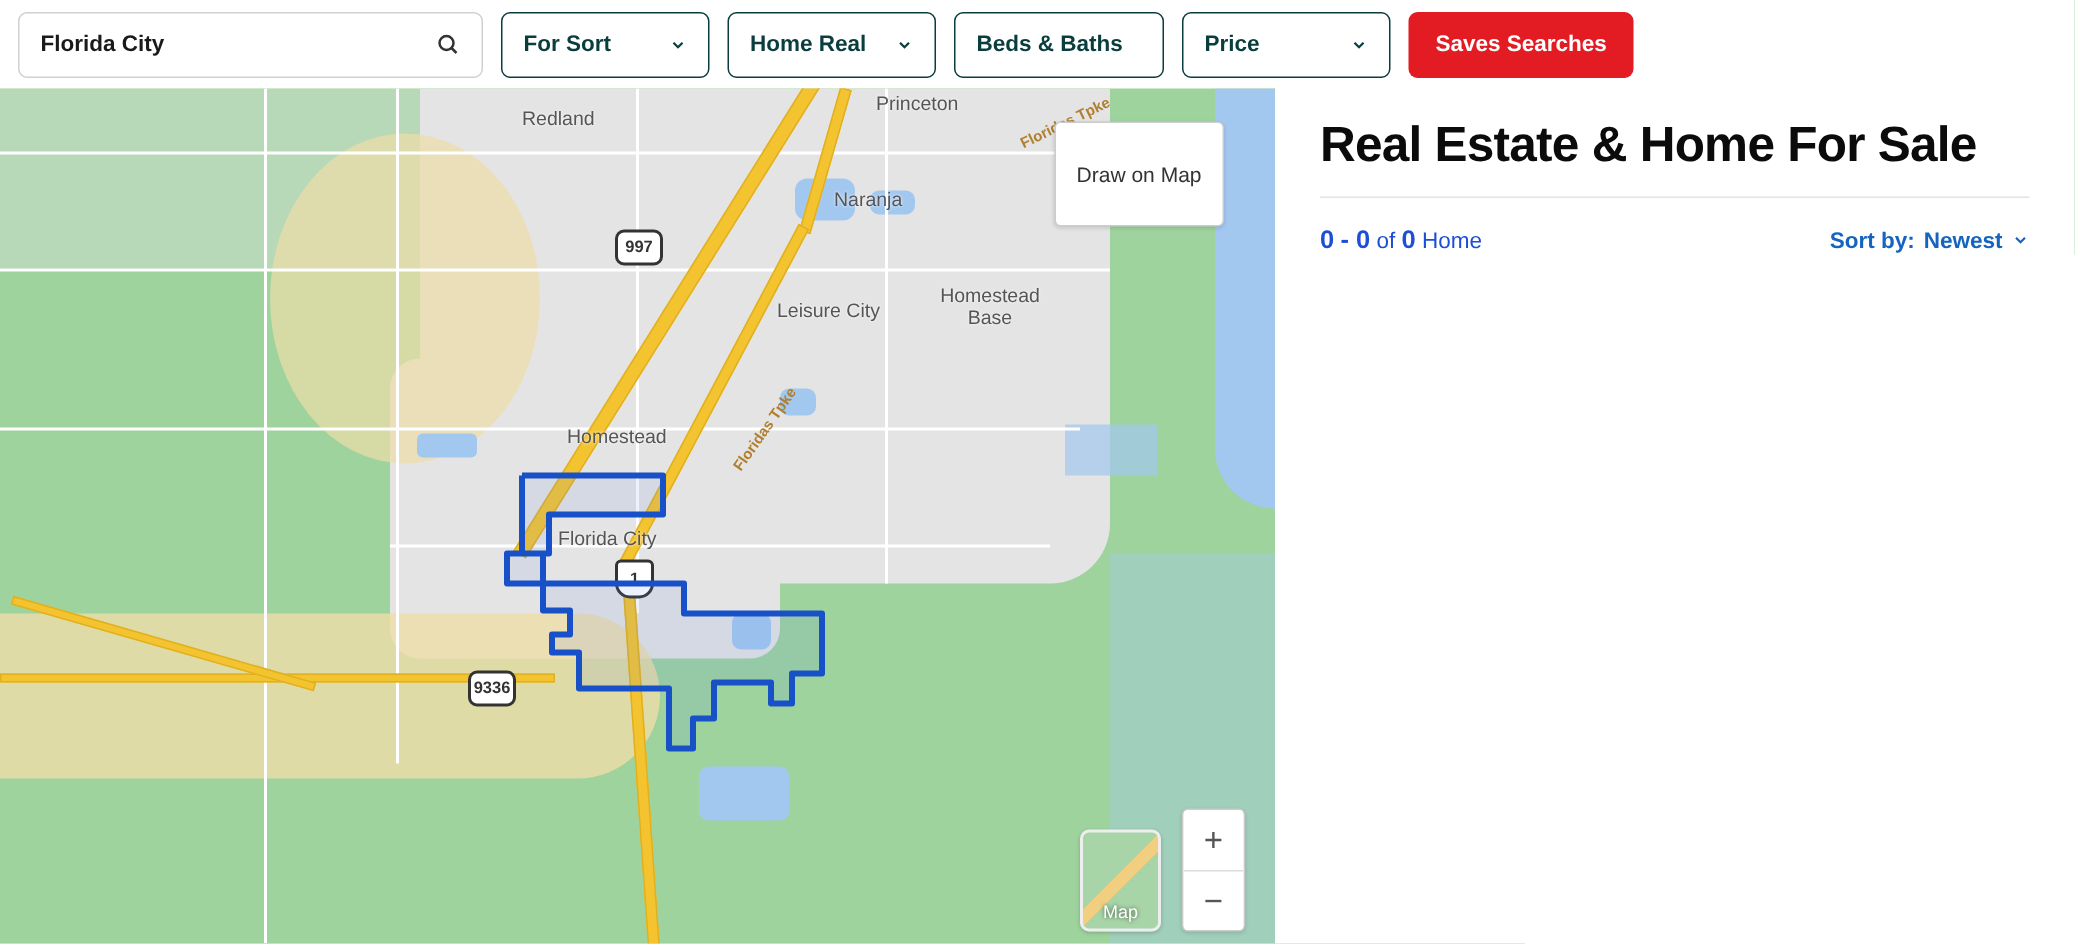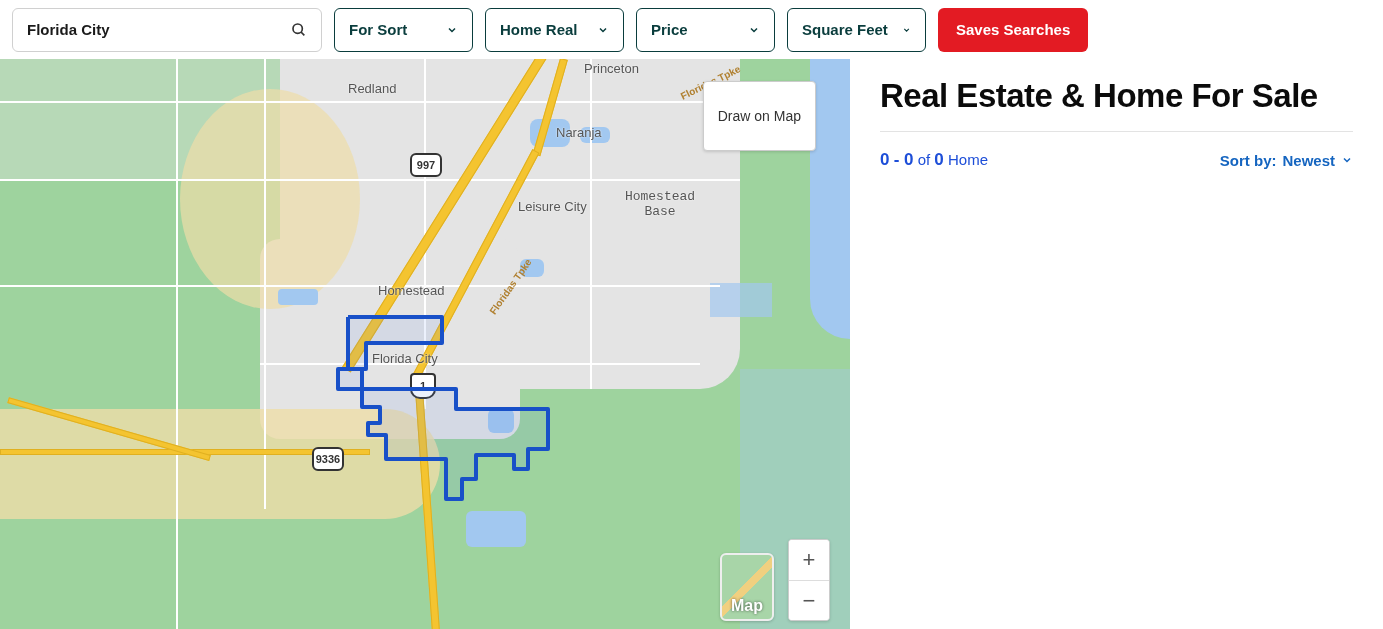--- a/index.html
+++ b/index.html
@@ -79,6 +79,12 @@
   </button>
   <button class="filter-btn" style="width:139px">
     <span>Home Real</span>
+    <svg class="chev" viewBox="0 0 24 24" fill="none" stroke="#0a3d3d" stroke-width="3">
+        <polyline points="6 9 12 15 18 9"></polyline>
+      </svg>
+  </button>
+  <button class="filter-btn" style="width:140px">
+    <span>Beds &amp; Baths</span>
     <svg class="chev" viewBox="0 0 24 24" fill="none" stroke="#0a3d3d" stroke-width="3">
         <polyline points="6 9 12 15 18 9"></polyline>
       </svg>

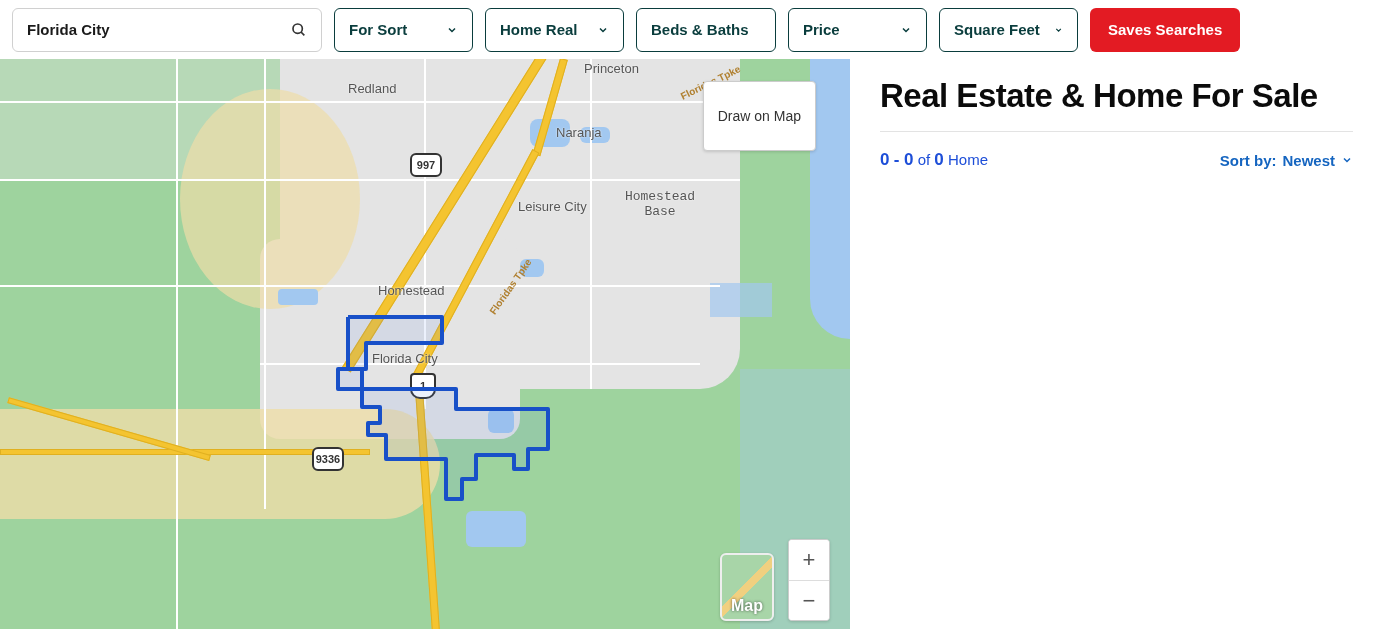--- a/index.html
+++ b/index.html
@@ -91,12 +91,6 @@
   </button>
   <button class="filter-btn" style="width:139px">
     <span>Price</span>
-    <svg class="chev" viewBox="0 0 24 24" fill="none" stroke="#0a3d3d" stroke-width="3">
-        <polyline points="6 9 12 15 18 9"></polyline>
-      </svg>
-  </button>
-  <button class="filter-btn" style="width:139px">
-    <span>Square Feet</span>
     <svg class="chev" viewBox="0 0 24 24" fill="none" stroke="#0a3d3d" stroke-width="3">
         <polyline points="6 9 12 15 18 9"></polyline>
       </svg>

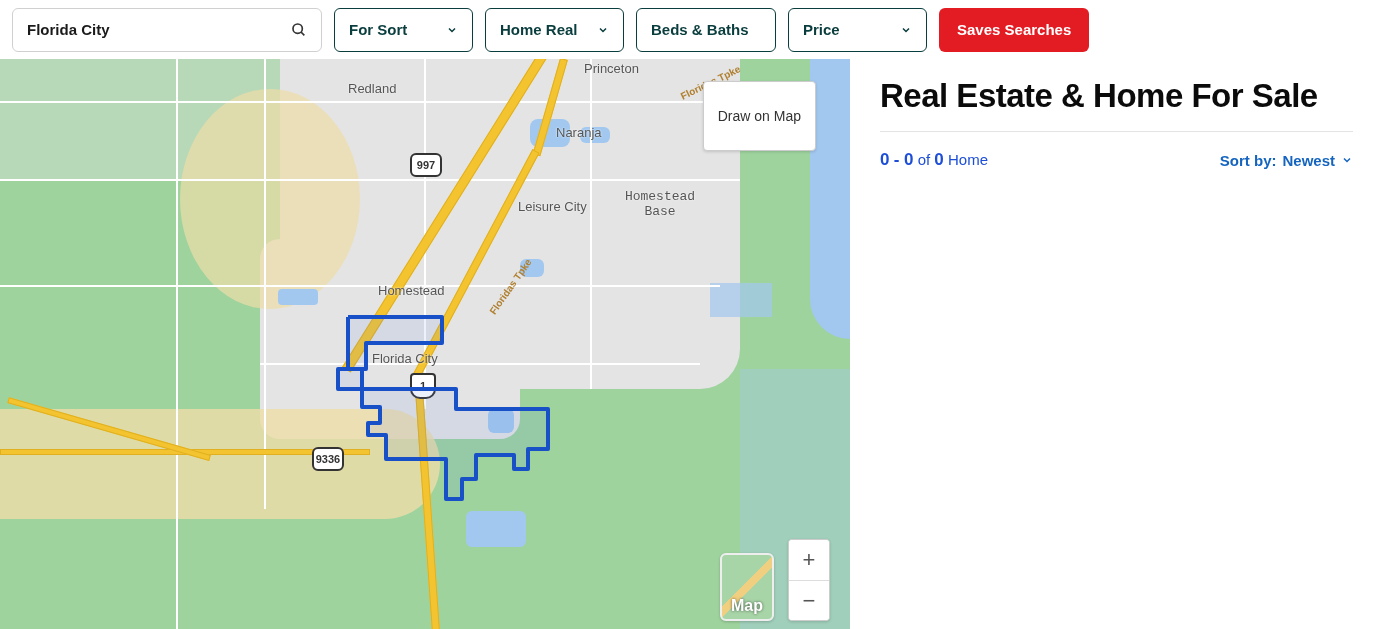--- a/index.html
+++ b/index.html
@@ -145,7 +145,7 @@
     <div class="turnpike-label">Floridas Tpke</div>
     <div class="turnpike-label2">Floridas Tpke</div>
 
-    <div class="label" style="top:22px; left:348px;">Redland</div>
+    <div class="label" style="top:12px; left:348px;">Redland</div>
     <div class="label" style="top:2px; left:584px;">Princeton</div>
     <div class="label" style="top:66px; left:556px;">Naranja</div>
     <div class="label" style="top:140px; left:518px;">Leisure City</div>

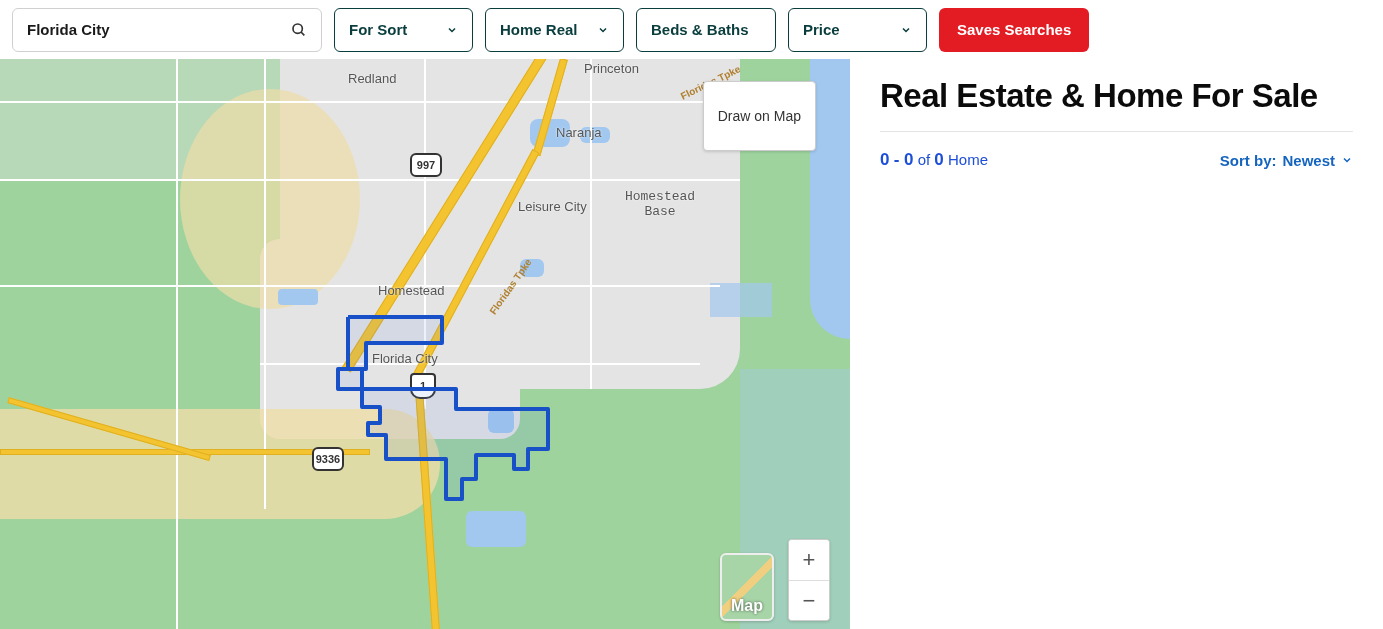--- a/index.html
+++ b/index.html
@@ -149,7 +149,7 @@
     <div class="label" style="top:2px; left:584px;">Princeton</div>
     <div class="label" style="top:66px; left:556px;">Naranja</div>
     <div class="label" style="top:140px; left:518px;">Leisure City</div>
-    <div class="label" style="top:130px; left:620px; width:80px; text-align:center;font-family:Liberation Mono, monospace;">Homestead Base</div>
+    <div class="label" style="top:130px; left:620px; width:80px; text-align:center;">Homestead Base</div>
     <div class="label" style="top:224px; left:378px;">Homestead</div>
     <div class="label" style="top:292px; left:372px;">Florida City</div>
 

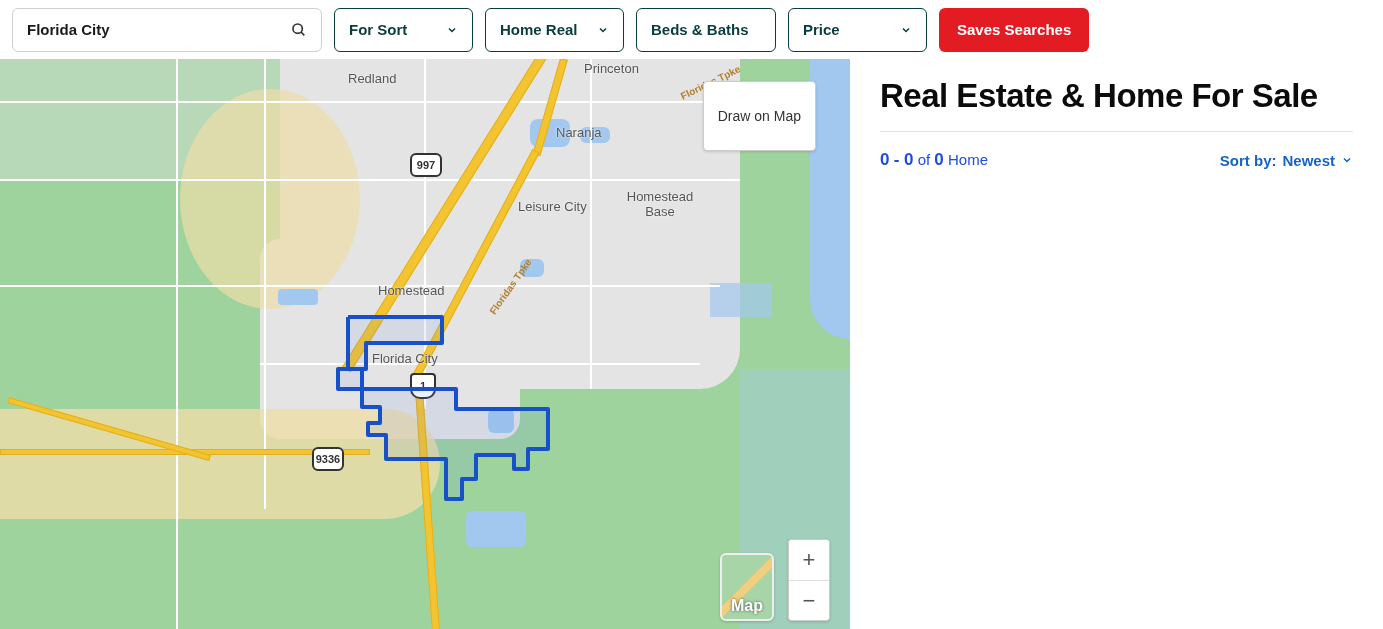--- a/index.html
+++ b/index.html
@@ -28,7 +28,7 @@
 .zoom-btn + .zoom-btn { border-top: 1px solid #ddd; }
 
 .map-toggle { position: absolute; bottom: 8px; right: 76px; width: 54px; height: 68px; border: 2px solid #eee; border-radius: 6px; background: linear-gradient(135deg, #a8d5a8 0%, #a8d5a8 45%, #f0d080 45%, #f0d080 55%, #a8d5a8 55%); box-shadow: 0 1px 3px rgba(0,0,0,0.2); cursor: pointer; display: flex; align-items: flex-end; justify-content: center; padding-bottom: 4px; }
-.map-toggle-label { font-size: 16px; font-weight: 700; color: #fff; text-shadow: 0 0 3px rgba(0,0,0,0.6); }
+.map-toggle-label { font-size: 12px; font-weight: 400; color: #fff; text-shadow: 0 0 3px rgba(0,0,0,0.6); }
 
 .label { position: absolute; font-size: 13px; font-weight: 500; color: #555; pointer-events: none; text-shadow: 0 0 2px #fff; }
 

